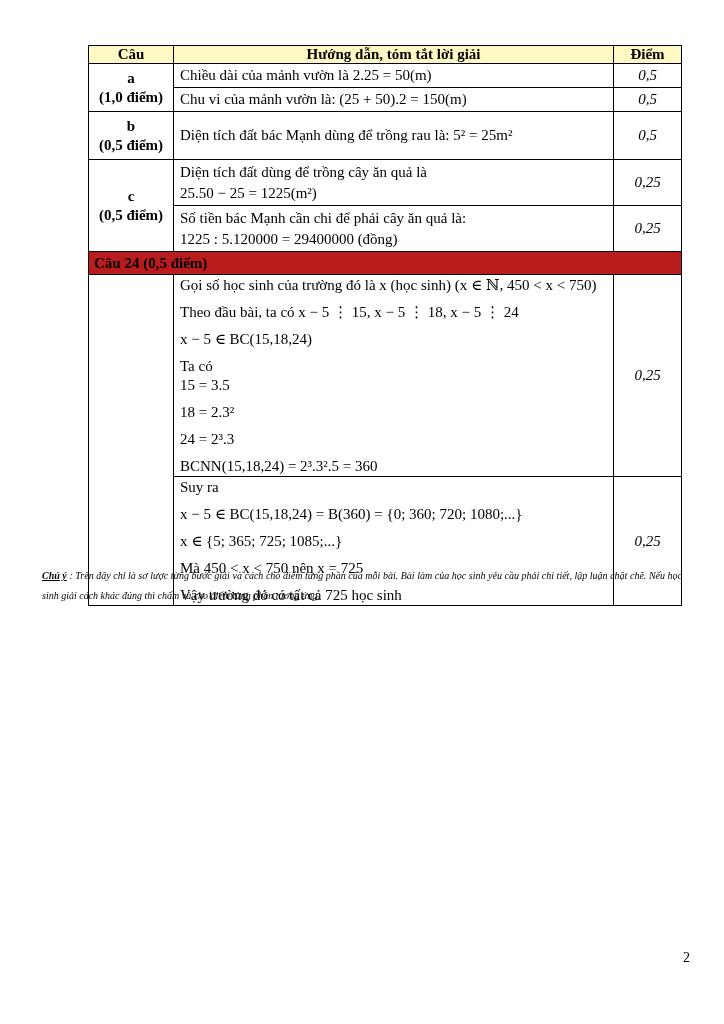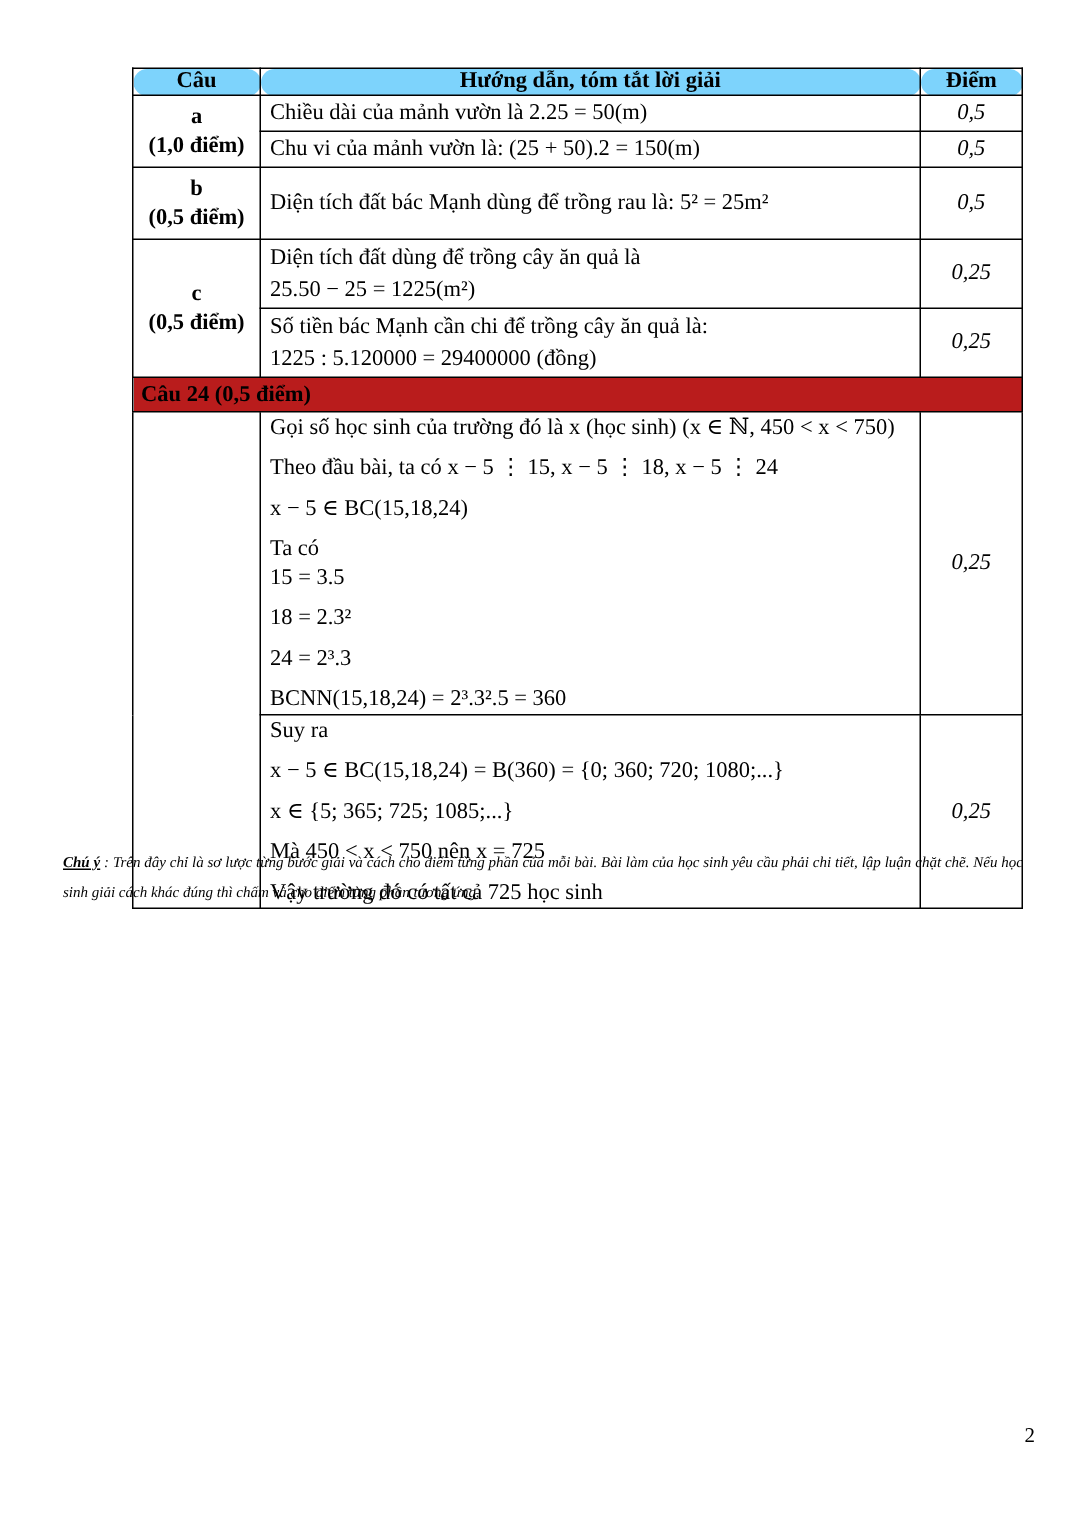--- a/index.html
+++ b/index.html
@@ -29,13 +29,12 @@
     overflow:hidden;
   }
   tr.hdr th{
-    background:#7dd3fc;
+    background:#fef9c3;
     font-weight:bold;
     text-align:center;
     height:16px;
     font-size:15px;
     padding:0 0;
-    border-radius:9px;
   }
   td.label-cell{
     text-align:center;

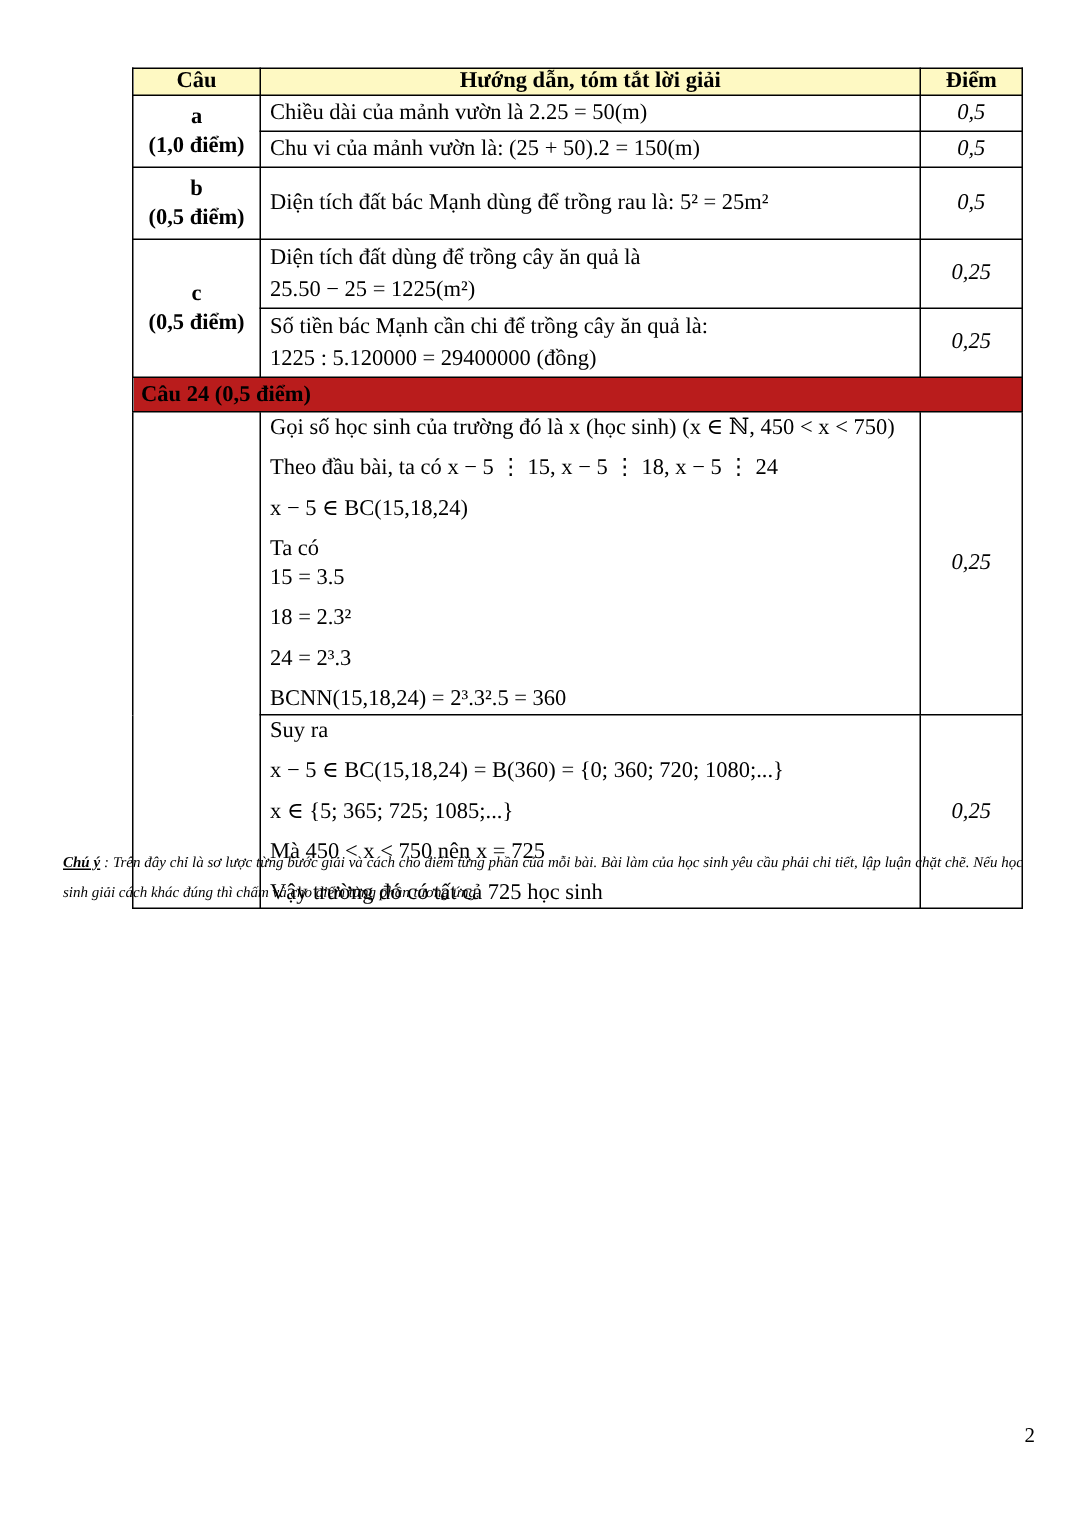--- a/index.html
+++ b/index.html
@@ -144,7 +144,7 @@
 
     <tr class="row-c">
       <td>
-        <div class="twoline">Số tiền bác Mạnh cần chi để trồng cây ăn quả là:</div>
+        <div class="twoline">Số tiền bác Mạnh cần chi để phải cây ăn quả là:</div>
         <div class="twoline">1225 : 5.120000 = 29400000  (đồng)</div>
       </td>
       <td class="points-cell points-top">0,25</td>

